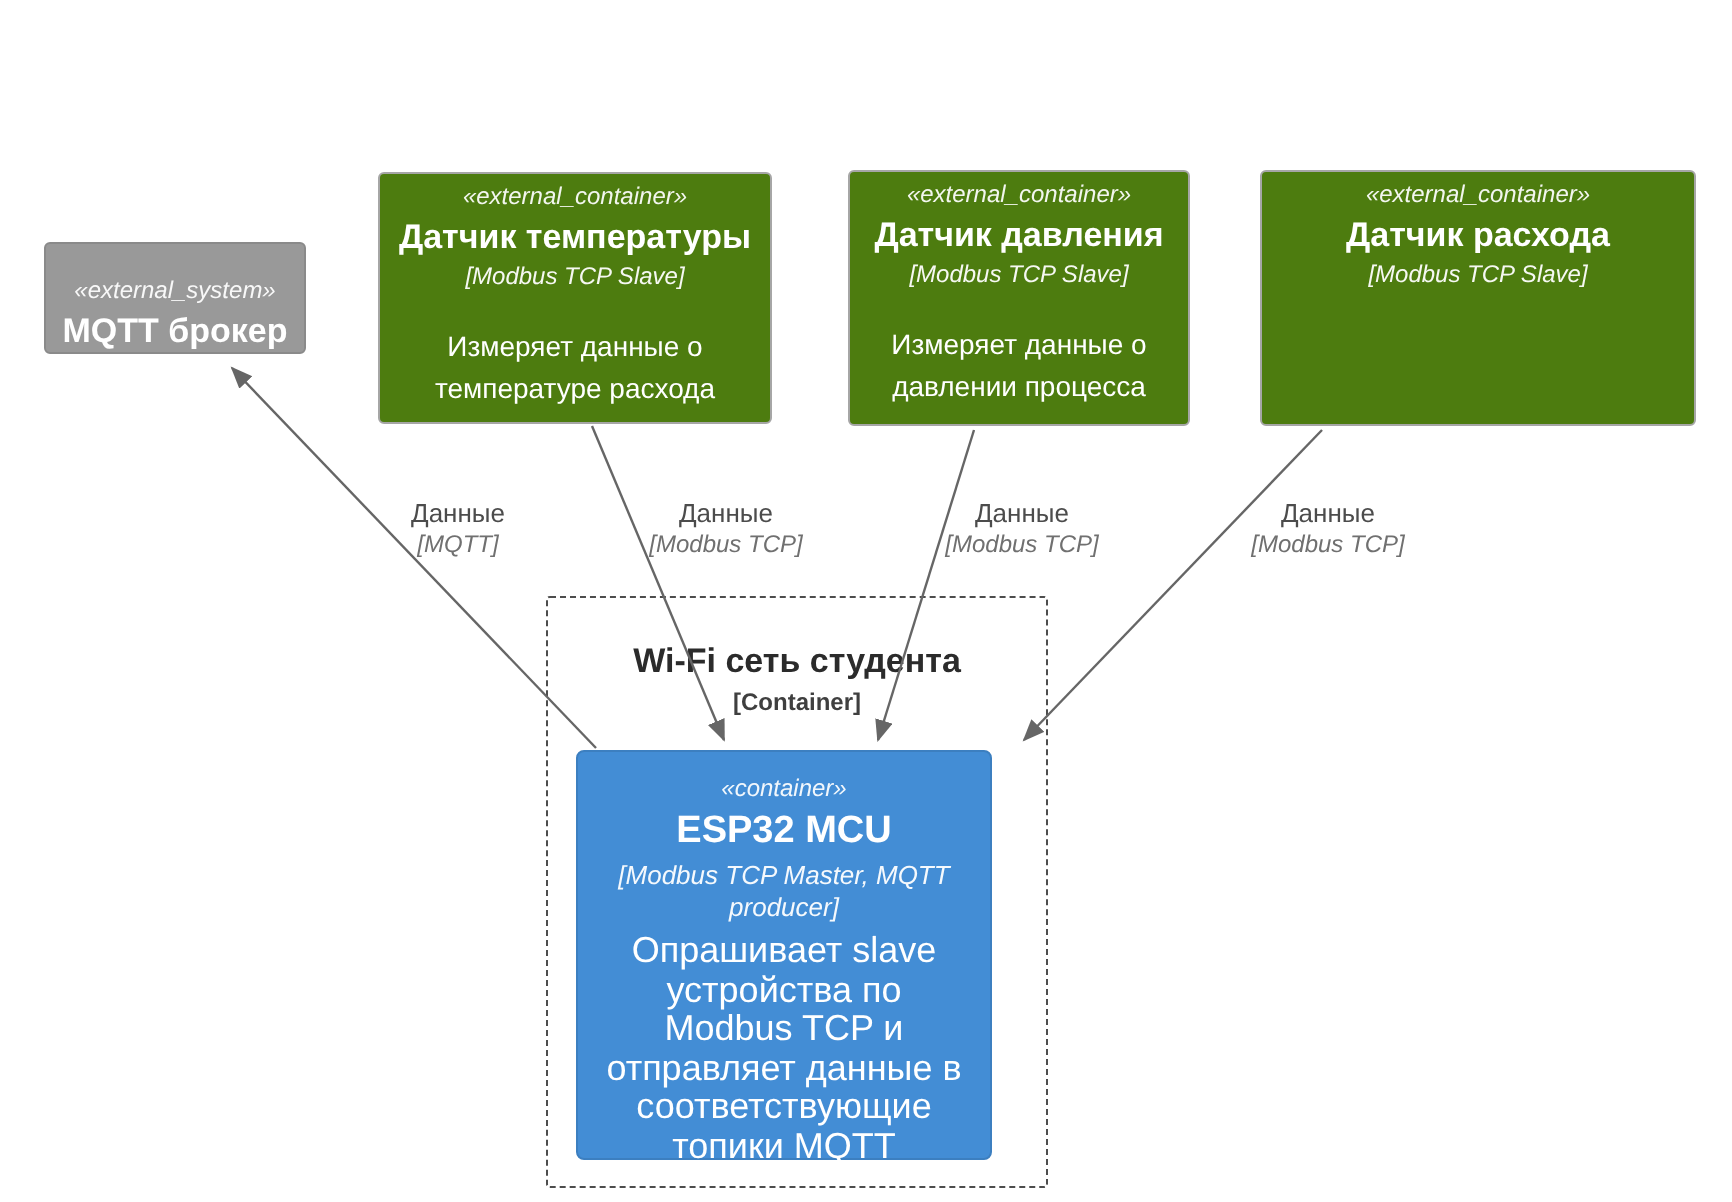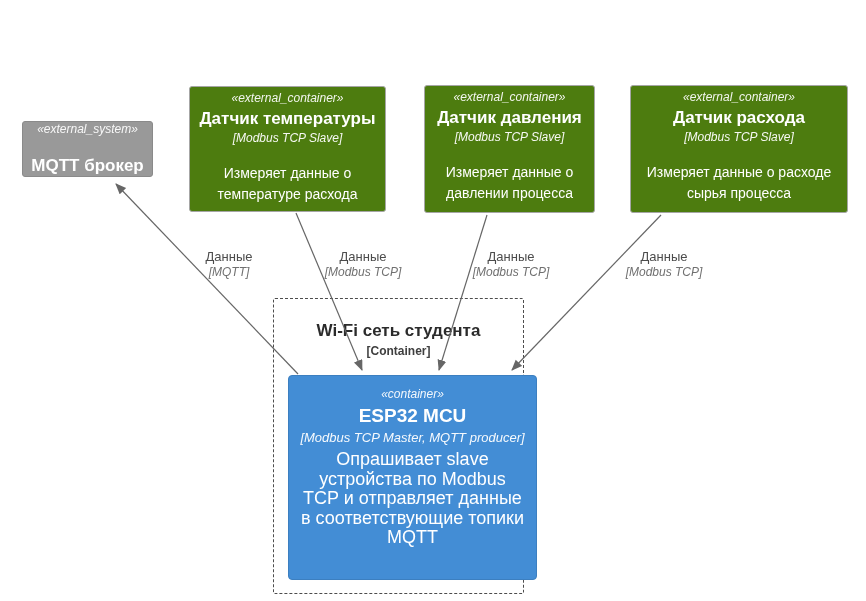--- a/index.html
+++ b/index.html
@@ -27,7 +27,7 @@
   .ext-system {
     left:22px; top:121px; width:131px; height:56px;
     background:#999999; border:1px solid #8a8a8a; border-radius:3px;
-    justify-content:space-between;
+    justify-content:flex-end;
   }
   .ext-container {
     background:#4d7c0f; border:1px solid #a6a6a6; border-radius:3px;

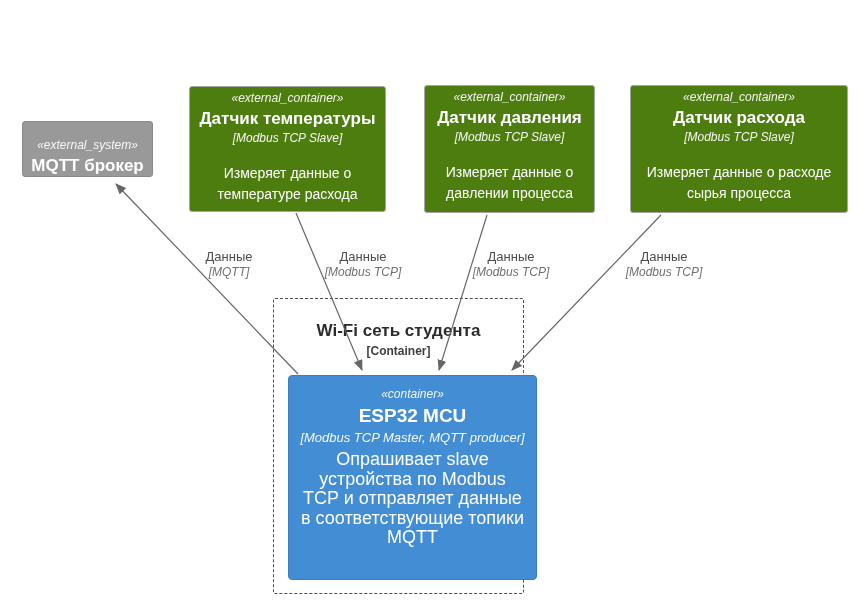--- a/index.html
+++ b/index.html
@@ -106,7 +106,6 @@
     <div class="stereo">«external_container»</div>
     <div class="node-name">Датчик расхода</div>
     <div class="node-tech">[Modbus TCP Slave]</div>
-    <div class="node-desc">Измеряет данные о расходе сырья процесса</div>
   </div>
 
   <div class="node container-node">

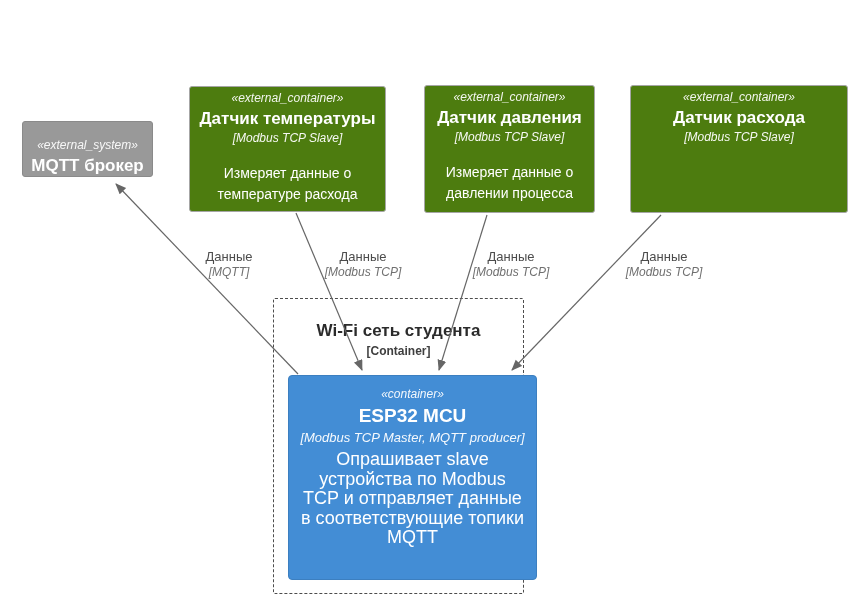--- a/index.html
+++ b/index.html
@@ -37,7 +37,7 @@
   .sensor-pressure { left:424px; top:85px; width:171px; height:128px; }
   .sensor-flow     { left:630px; top:85px; width:218px; height:128px; }
   .container-node {
-    left:288px; top:375px; width:249px; height:205px;
+    left:288px; top:375px; width:208px; height:205px;
     background:#438dd5; border:1px solid #3c7fc0; border-radius:4px;
     padding:11px 11px 0 11px;
   }

